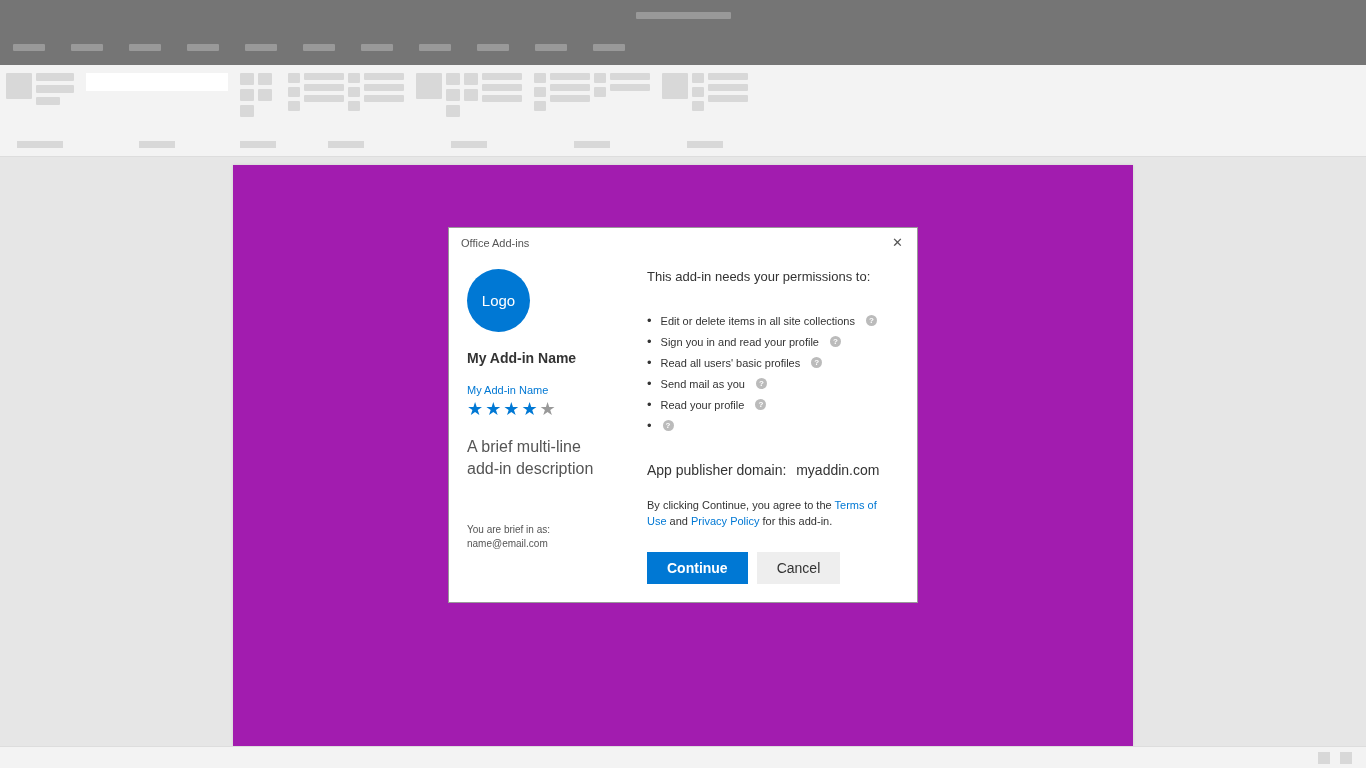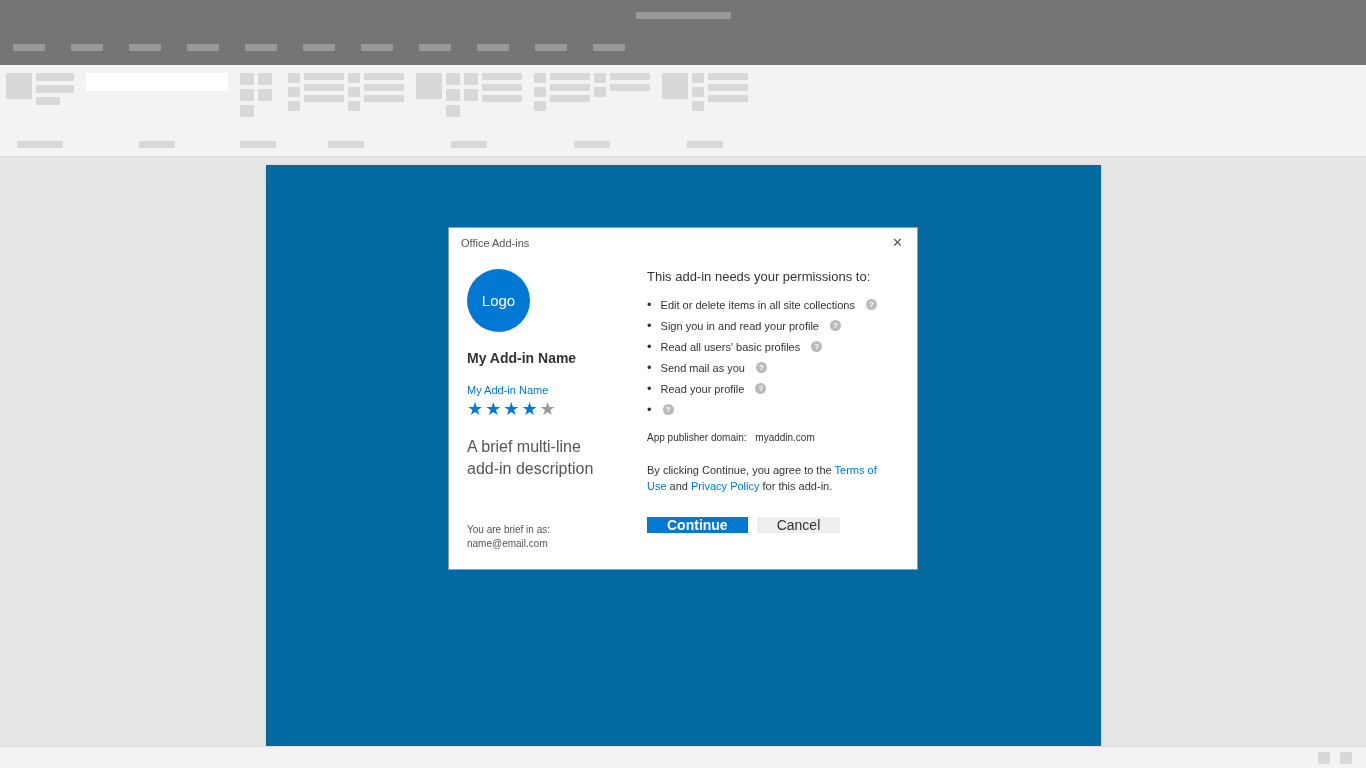--- a/index.html
+++ b/index.html
@@ -117,8 +117,8 @@
       justify-content: center;
     }
     .document {
-      width: 835px;
-      background: #0369a1;
+      width: 900px;
+      background: #a21caf;
       box-shadow: 0 0 3px rgba(0,0,0,0.1);
       margin-top: 8px;
       position: relative;

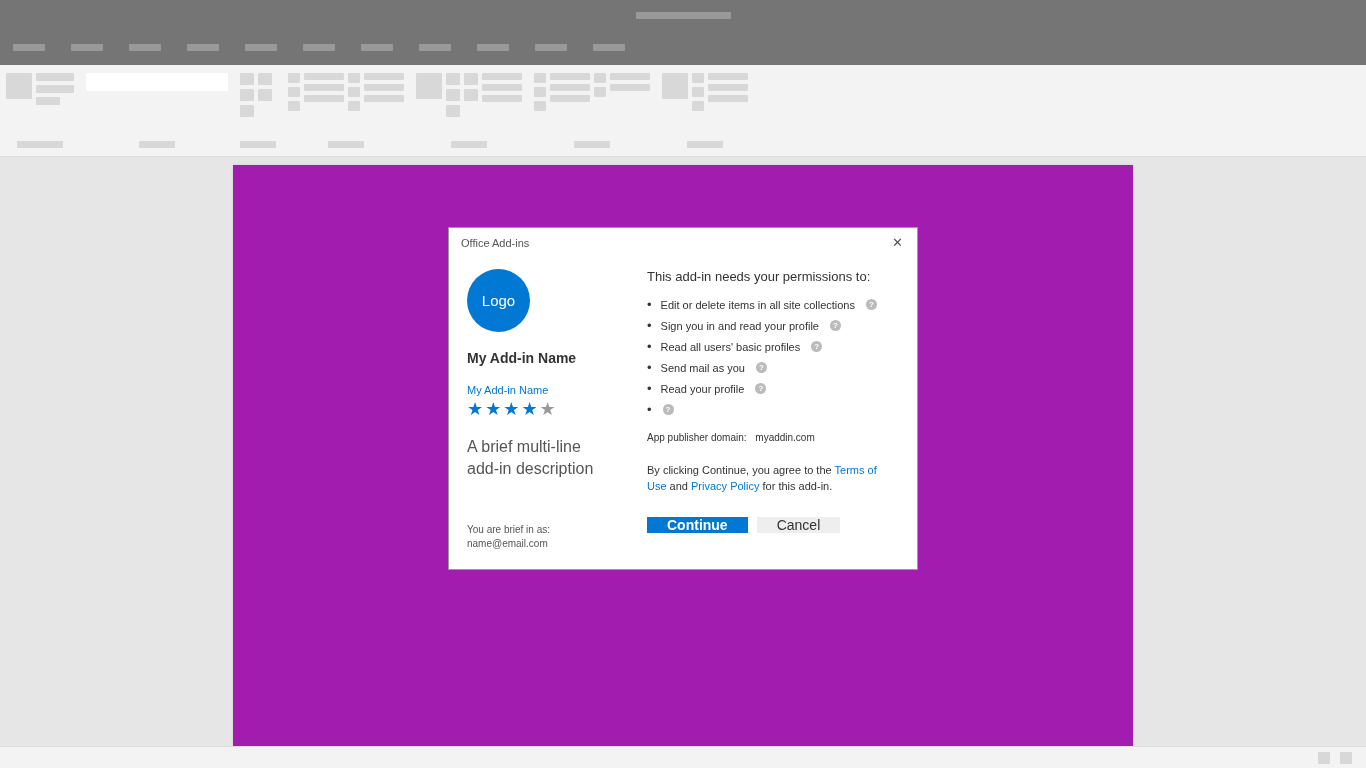--- a/index.html
+++ b/index.html
@@ -214,7 +214,7 @@
     }
     .perm-list {
       list-style: none;
-      margin-top: 10px;
+      margin-top: 26px;
     }
     .perm-list li {
       font-size: 11px;

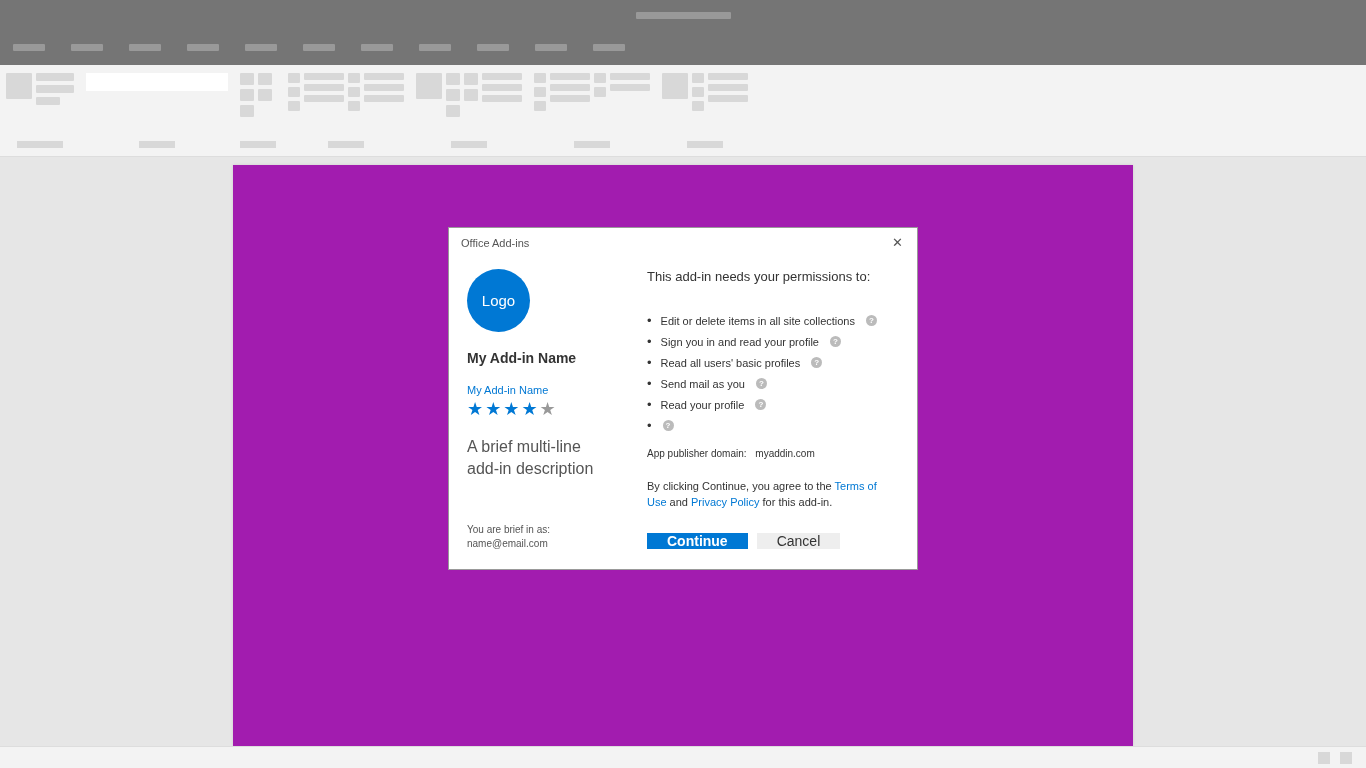--- a/index.html
+++ b/index.html
@@ -244,9 +244,9 @@
       font-weight: bold;
     }
     .publisher-row {
-      font-size: 10px;
-      color: #333;
-      margin-top: 12px;
+      font-size: 14px;
+      color: #333;
+      margin-top: 26px;
     }
     .publisher-domain {
       margin-left: 6px;

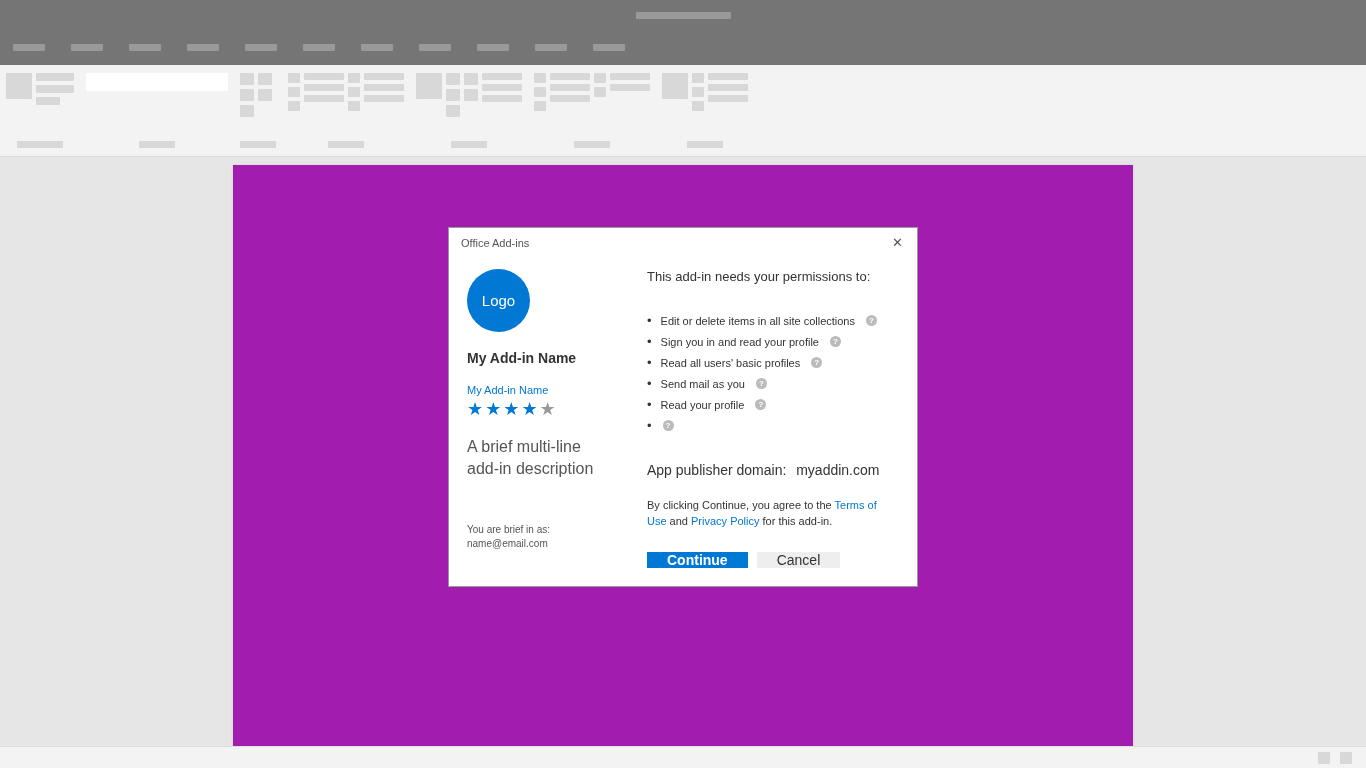--- a/index.html
+++ b/index.html
@@ -268,7 +268,7 @@
       gap: 9px;
     }
     .btn {
-      padding: 0 20px;
+      padding: 8px 20px;
       font-size: 14px;
       border: none;
       cursor: pointer;

